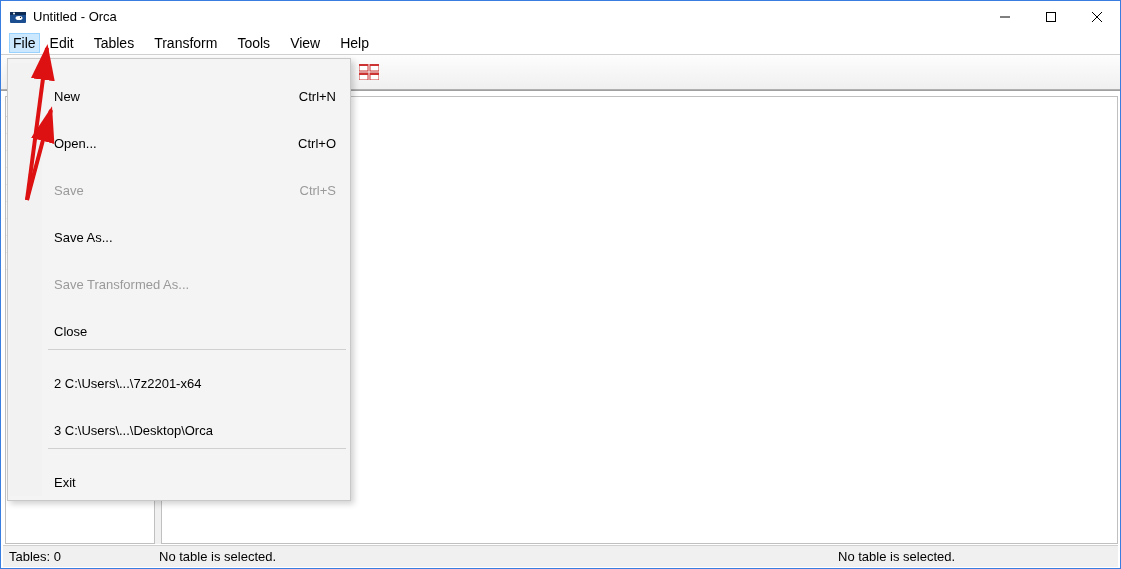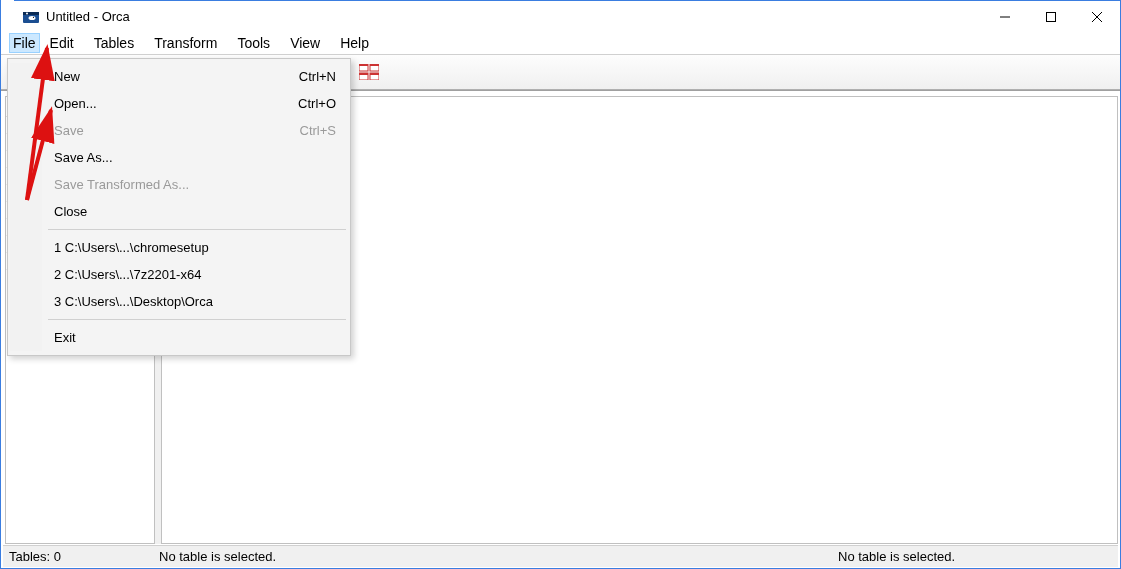--- a/index.html
+++ b/index.html
@@ -25,7 +25,6 @@
       align-items: center;
       padding: 0 0 0 8px;
       border-top: 1px solid #3a7de0;
-      margin-left: 13px;
     }
     .titlebar-icon {
       width: 18px;

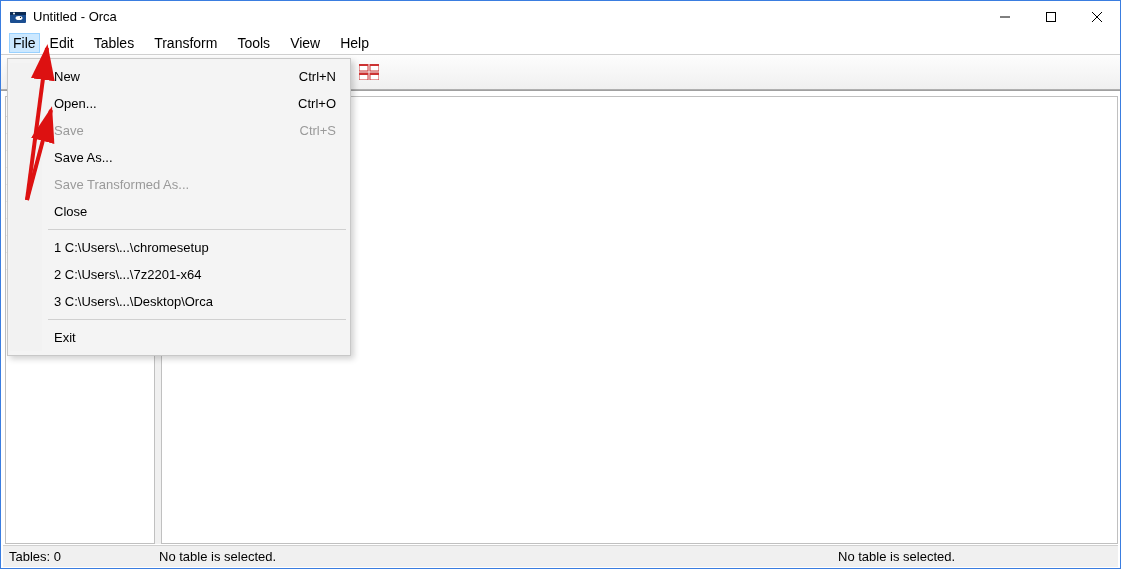--- a/index.html
+++ b/index.html
@@ -174,6 +174,7 @@
       padding-right: 12px;
       color: #000;
       font-size: 14px;
+      margin-top: 20px;
     }
     .dropdown .item.disabled {
       color: #9a9a9a;

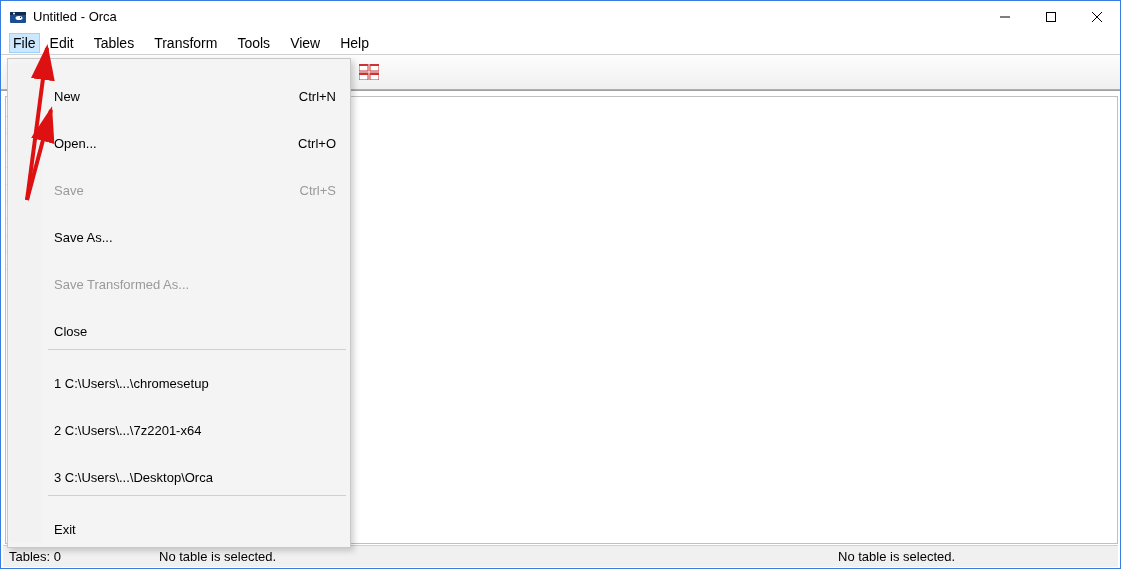--- a/index.html
+++ b/index.html
@@ -306,9 +306,6 @@
   <div class="sep"></div>
 
   <div class="item">
-    <span>1 C:\Users\...\chromesetup</span>
-  </div>
-  <div class="item">
     <span>2 C:\Users\...\7z2201-x64</span>
   </div>
   <div class="item">

